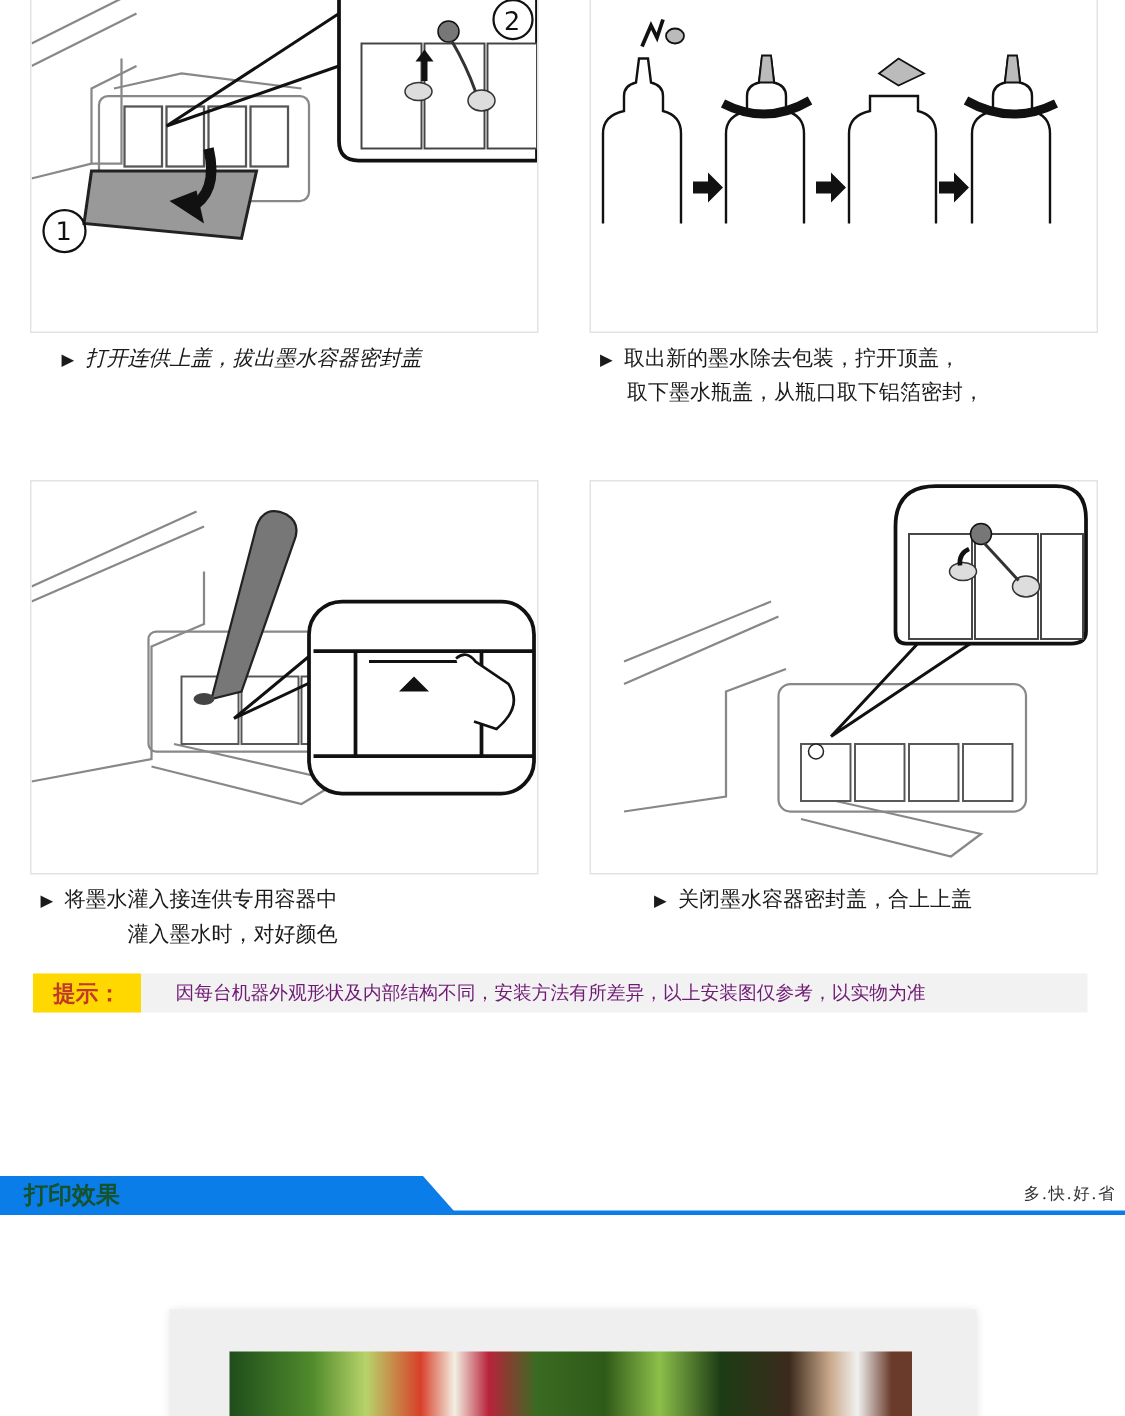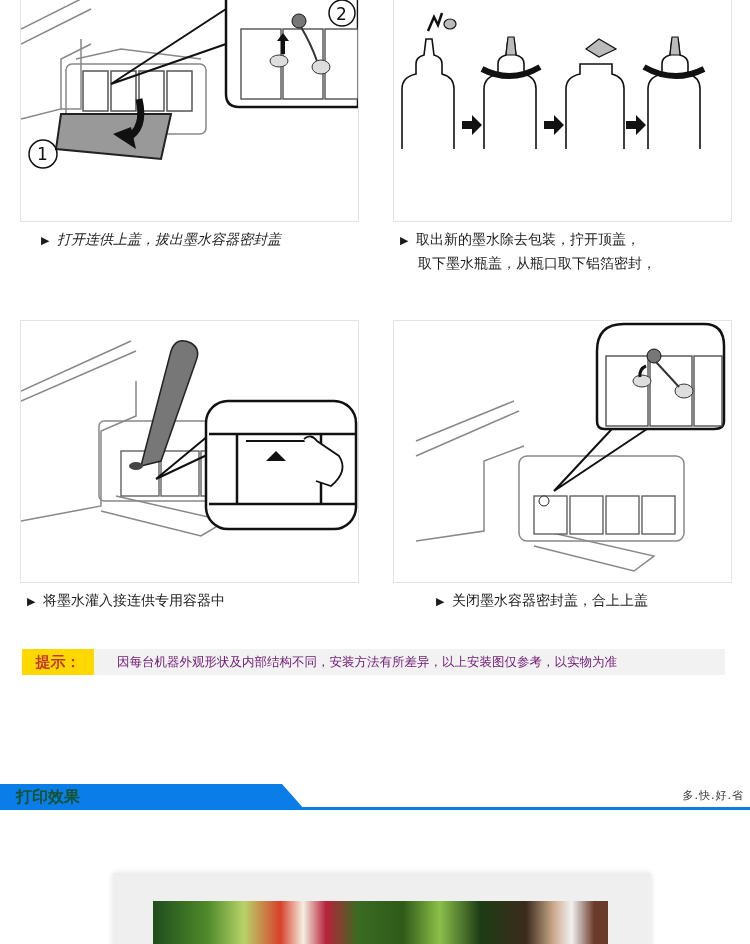--- a/index.html
+++ b/index.html
@@ -188,6 +188,7 @@
 
 <div class="caption" style="left:27px; top:589px;">
   <span class="arrow">▶</span><span>将墨水灌入接连供专用容器中</span>
+  <span class="indent">灌入墨水时，对好颜色</span>
 </div>
 <div class="caption" style="left:400px; top:589px;margin-left:36px;">
   <span class="arrow">▶</span><span>关闭墨水容器密封盖，合上上盖</span>

